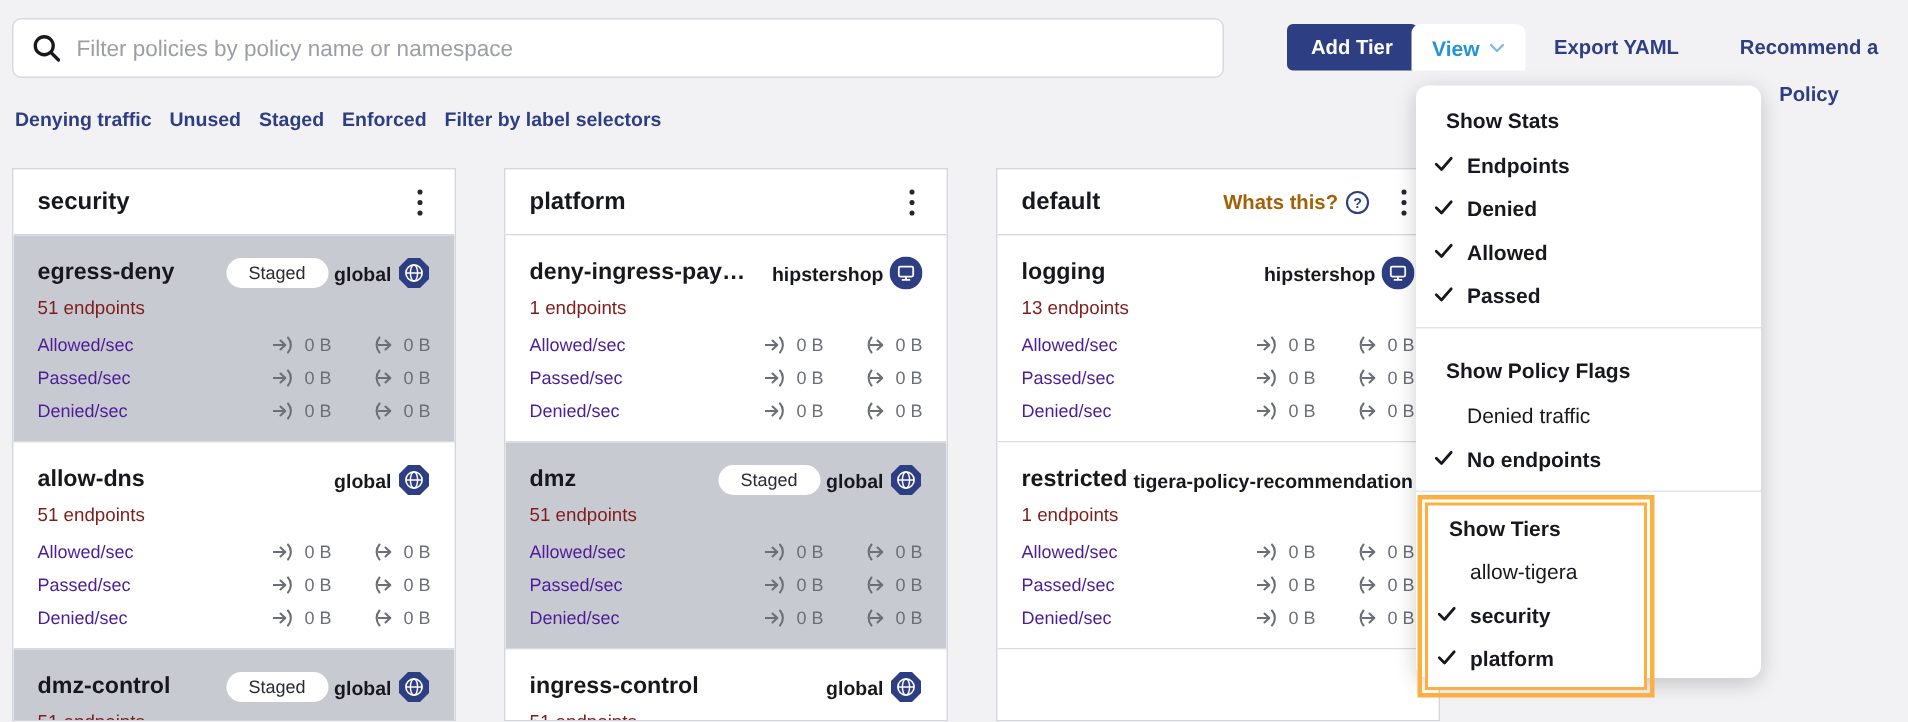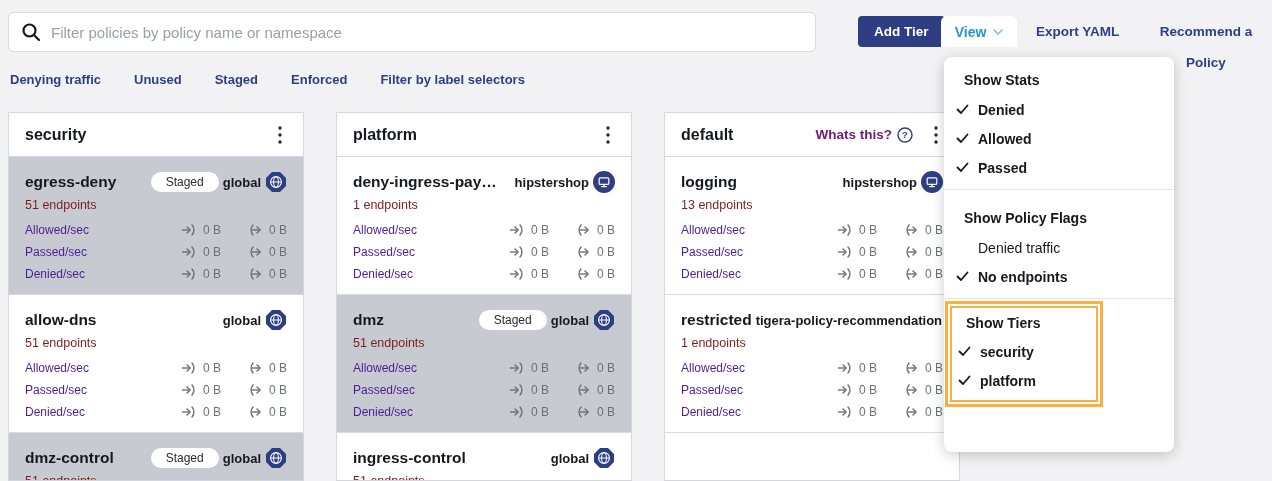--- a/index.html
+++ b/index.html
@@ -33,7 +33,7 @@
   .export { left:1036px; }
   .recommend { left:1140px; }
 
-  .filters { position:absolute; left:10px; top:72px; display:flex; gap:33px; }
+  .filters { position:absolute; left:10px; top:72px; display:flex; gap:12px; }
   .filters a { color:#2e3e82; font-size:13px; font-weight:700; text-decoration:none; cursor:pointer; }
 
   

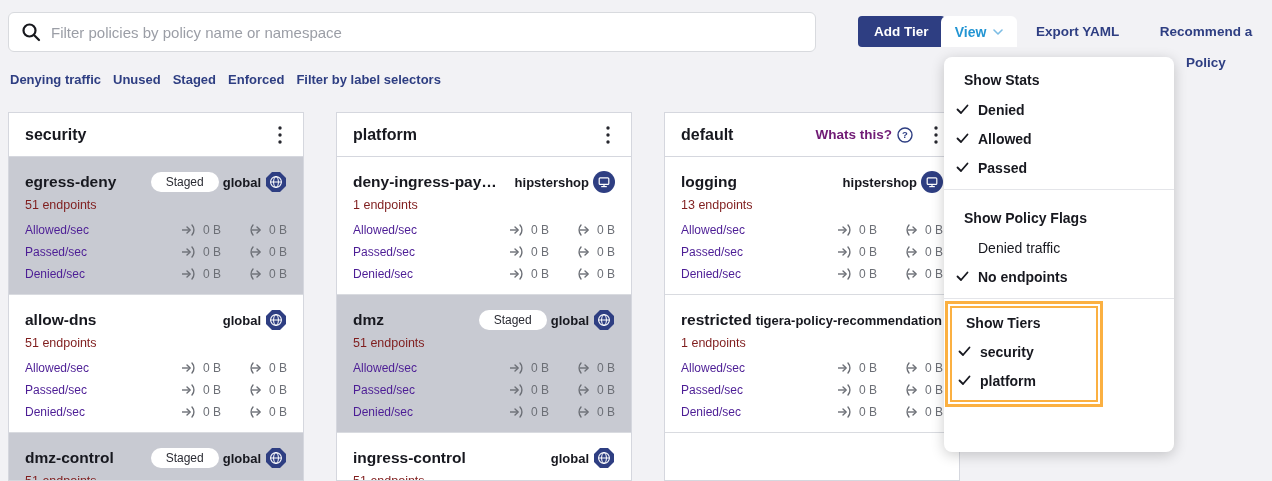--- a/index.html
+++ b/index.html
@@ -570,6 +570,14 @@
             <use href="#i-check"></use>
           </svg>
         </span>
+      <span>Endpoints</span>
+    </div>
+    <div class="mi checked">
+      <span class="chk">
+          <svg width="13" height="11">
+            <use href="#i-check"></use>
+          </svg>
+        </span>
       <span>Denied</span>
     </div>
     <div class="mi checked">

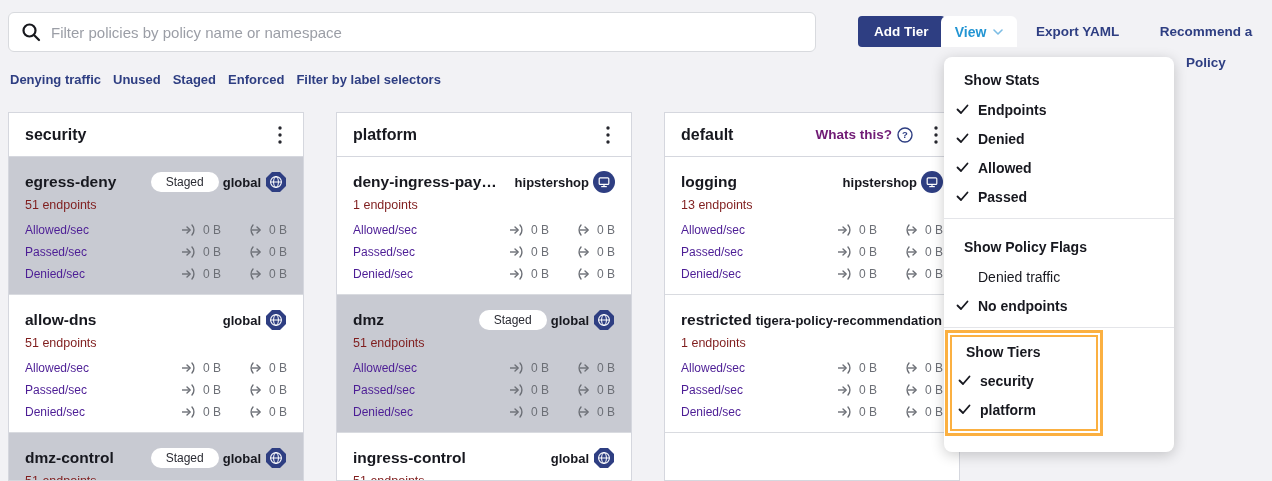--- a/index.html
+++ b/index.html
@@ -43,7 +43,7 @@
   .tier-head { height:44px; min-height:44px; display:flex; align-items:center;
     padding:0 14px 0 16px; border-bottom:1px solid #d5d7de; background:#fff; }
   .tier-name { font-size:16px; font-weight:700; color:#17181f; flex:1; }
-  .whats-this { display:flex; align-items:center; gap:5px; color:#701a75;
+  .whats-this { display:flex; align-items:center; gap:5px; color:#a16207;
     font-size:13.5px; font-weight:700; cursor:pointer; margin-right:14px;margin-left:41px; }
   .kebab { width:18px; height:20px; display:flex; align-items:center; justify-content:center; cursor:pointer; }
 

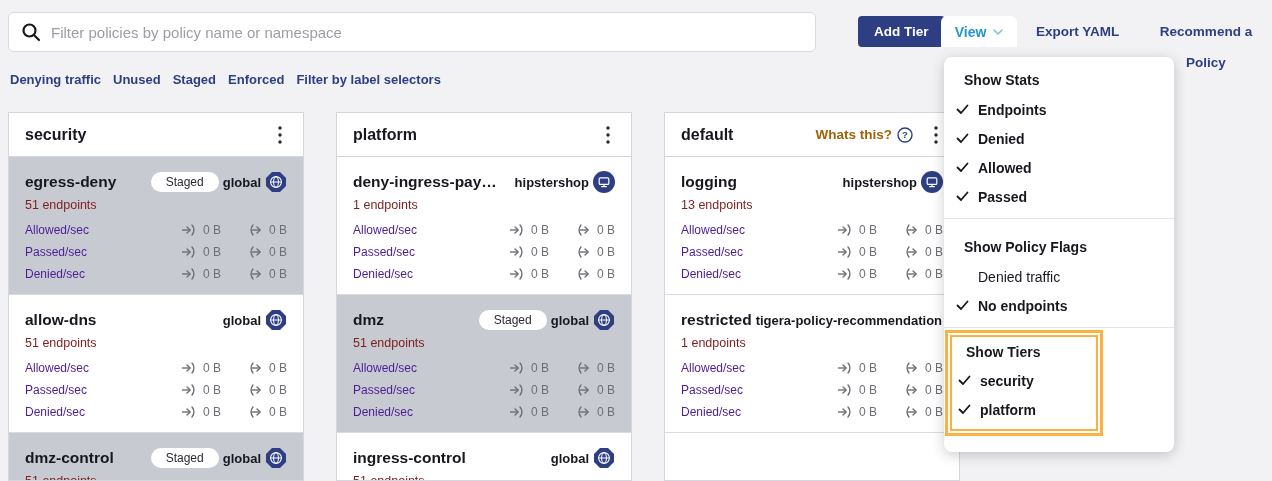--- a/index.html
+++ b/index.html
@@ -620,6 +620,10 @@
 
   <div class="highlight">
     <div class="menu-title">Show Tiers</div>
+    <div class="mi">
+      <span class="chk"></span>
+      <span>allow-tigera</span>
+    </div>
     <div class="mi checked">
       <span class="chk">
           <svg width="13" height="11">

